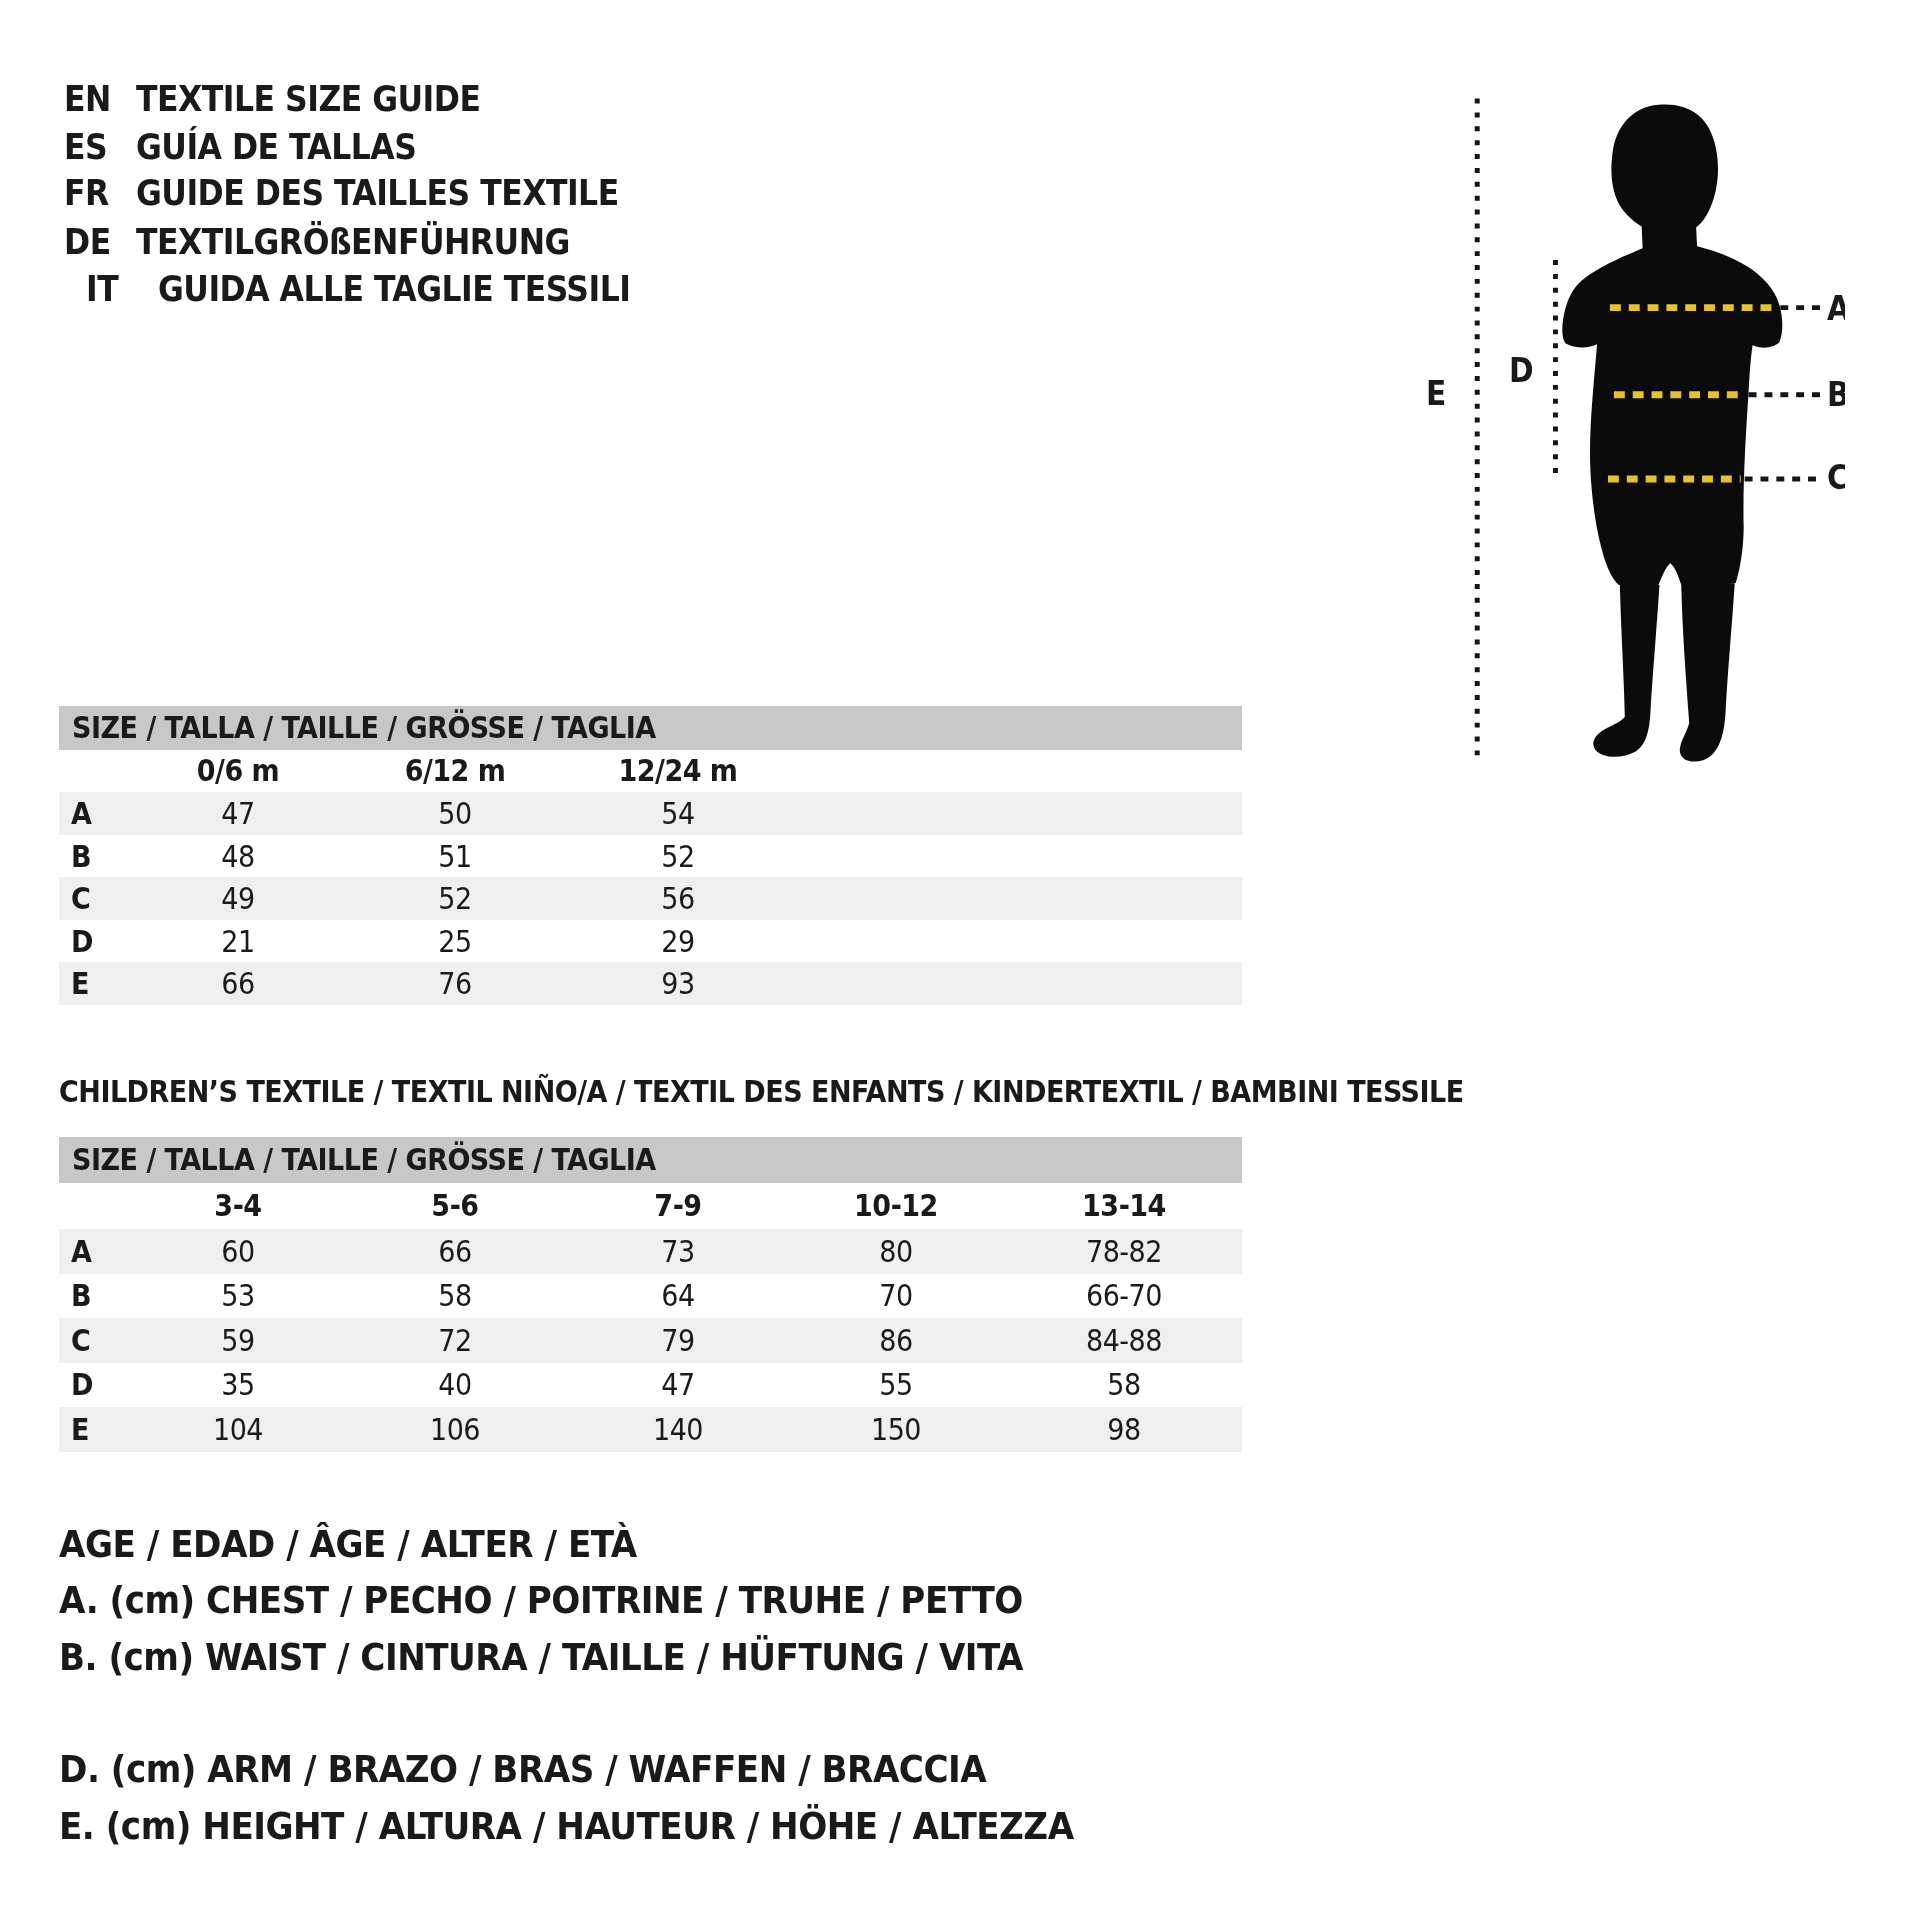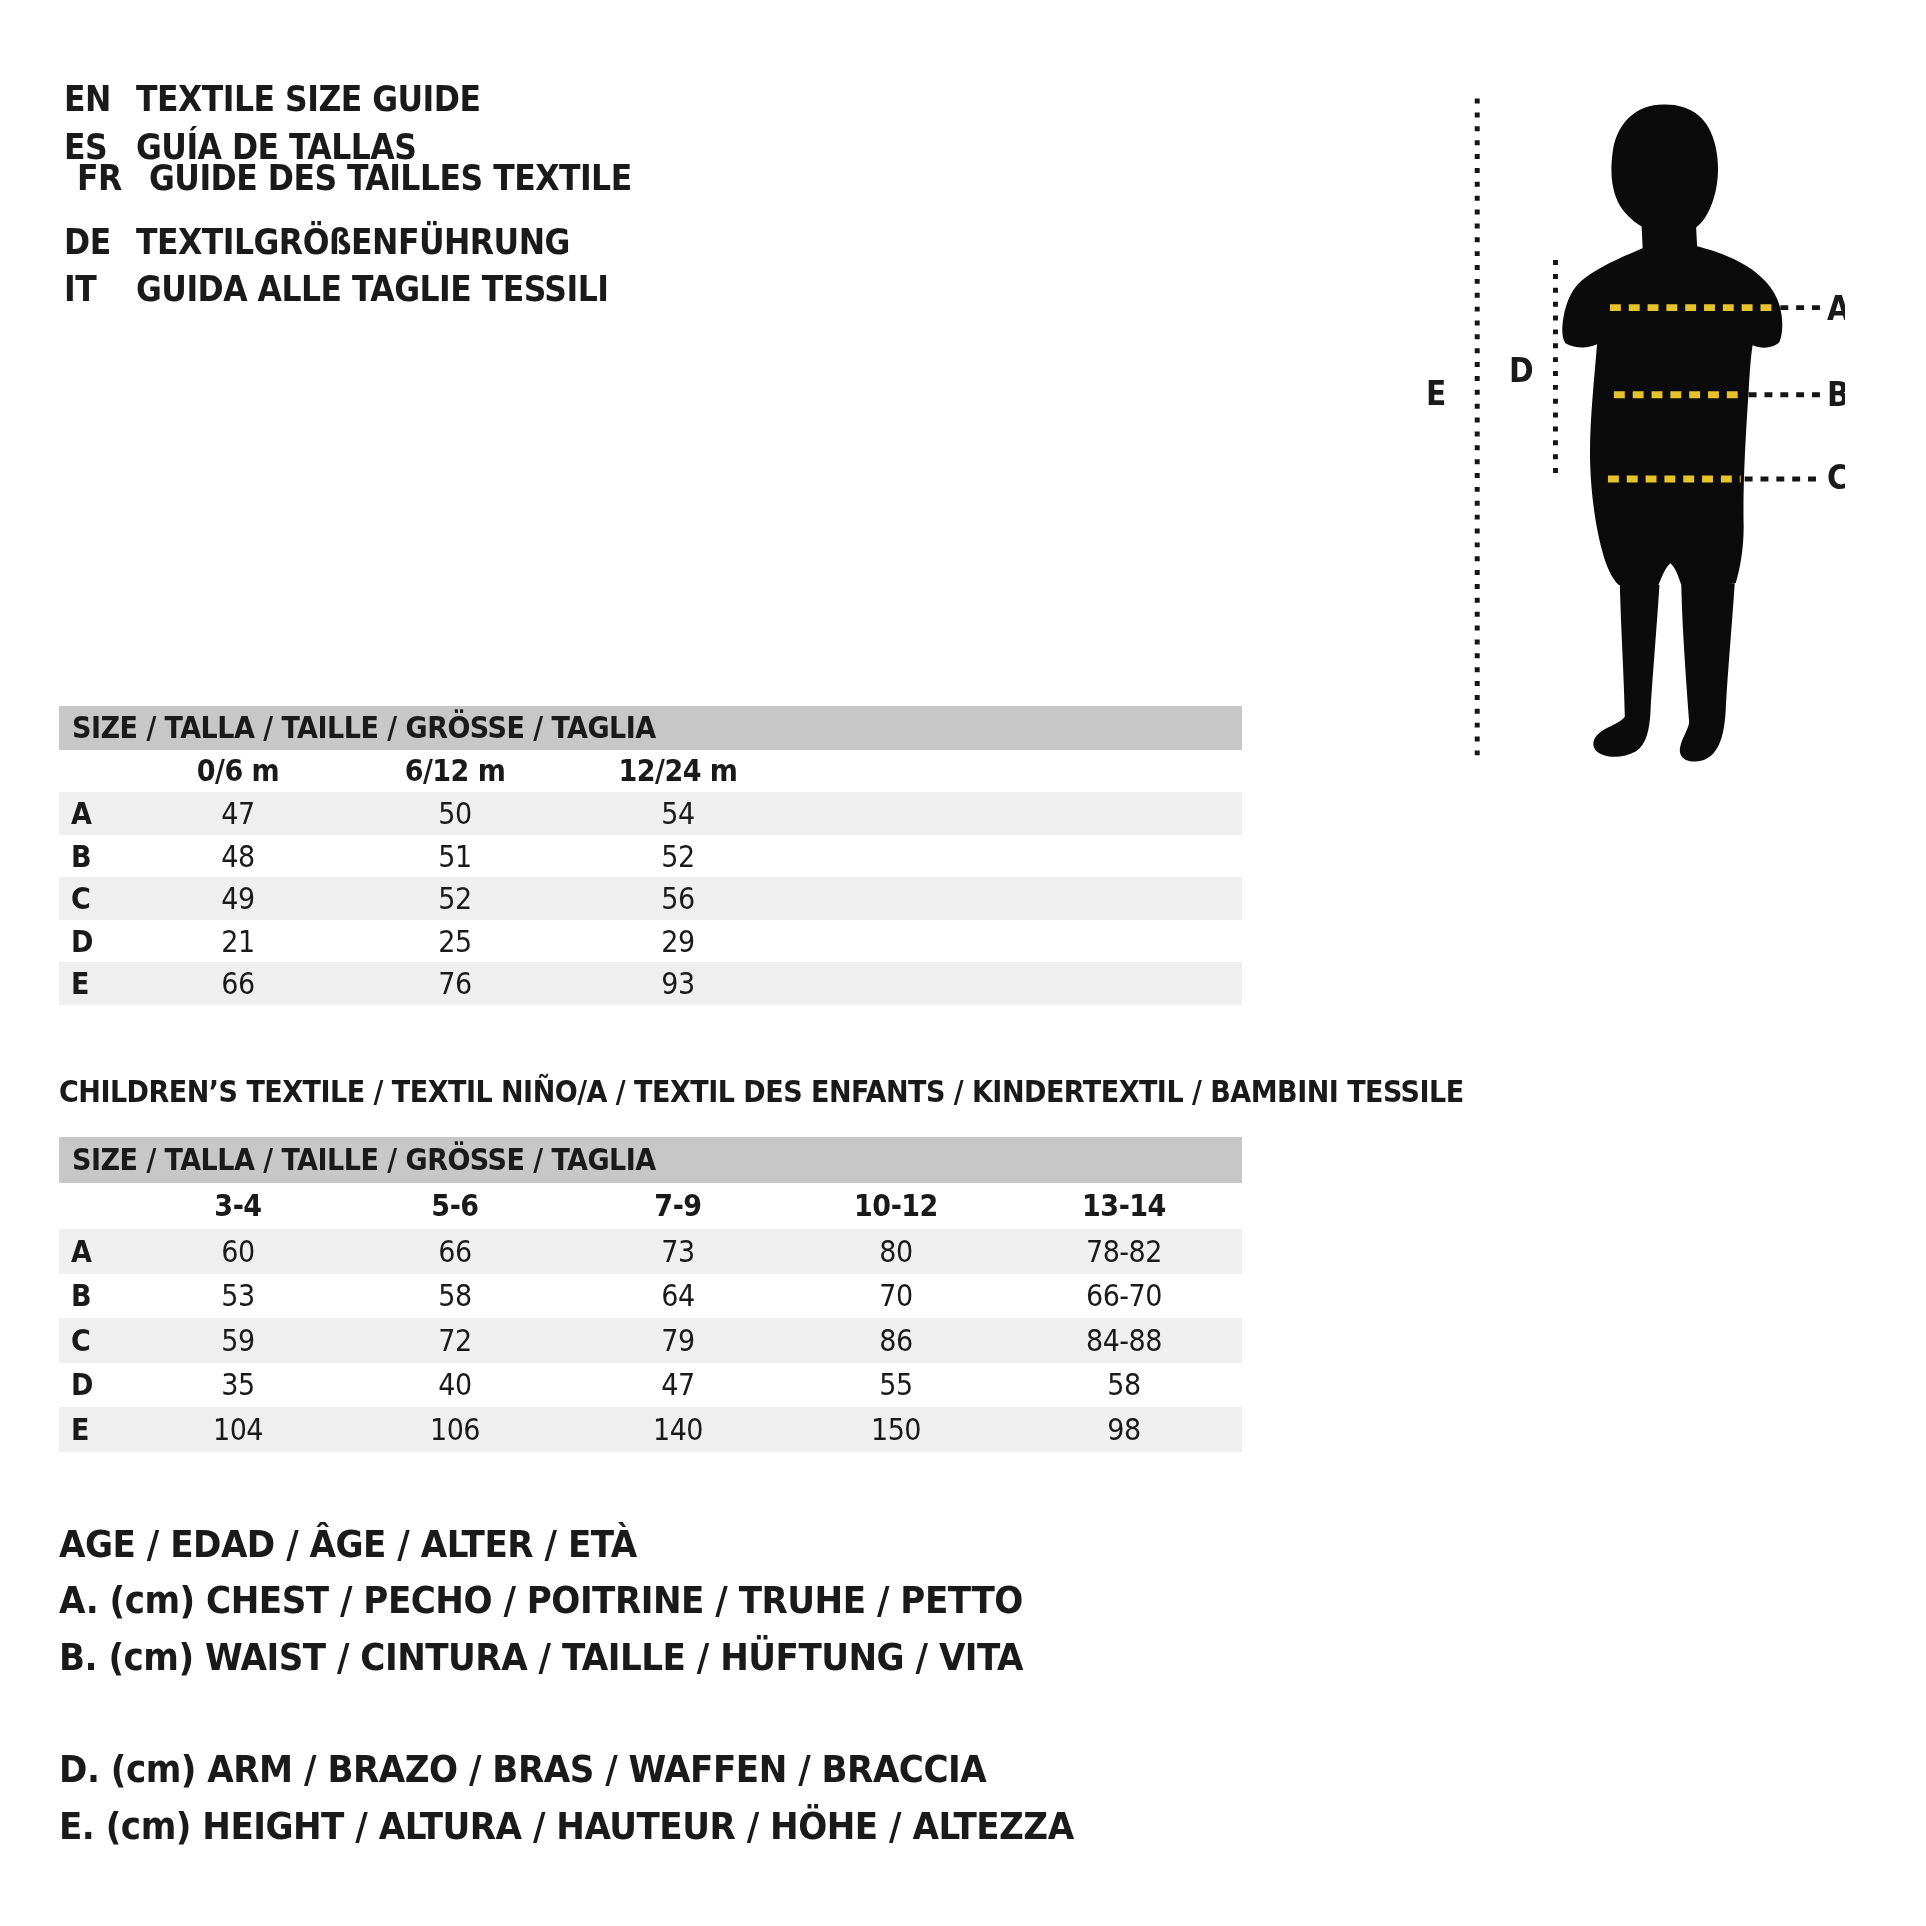--- a/index.html
+++ b/index.html
@@ -45,7 +45,7 @@
     <div class="lang-row t" style="top:125px;">
       <span class="lang-code">ES</span><span>GUÍA DE TALLAS</span>
     </div>
-    <div class="lang-row t" style="top:156px;margin-left:13px;">
+    <div class="lang-row t" style="top:171px;">
       <span class="lang-code">FR</span><span>GUIDE DES TAILLES TEXTILE</span>
     </div>
     <div class="lang-row t" style="top:220px;">

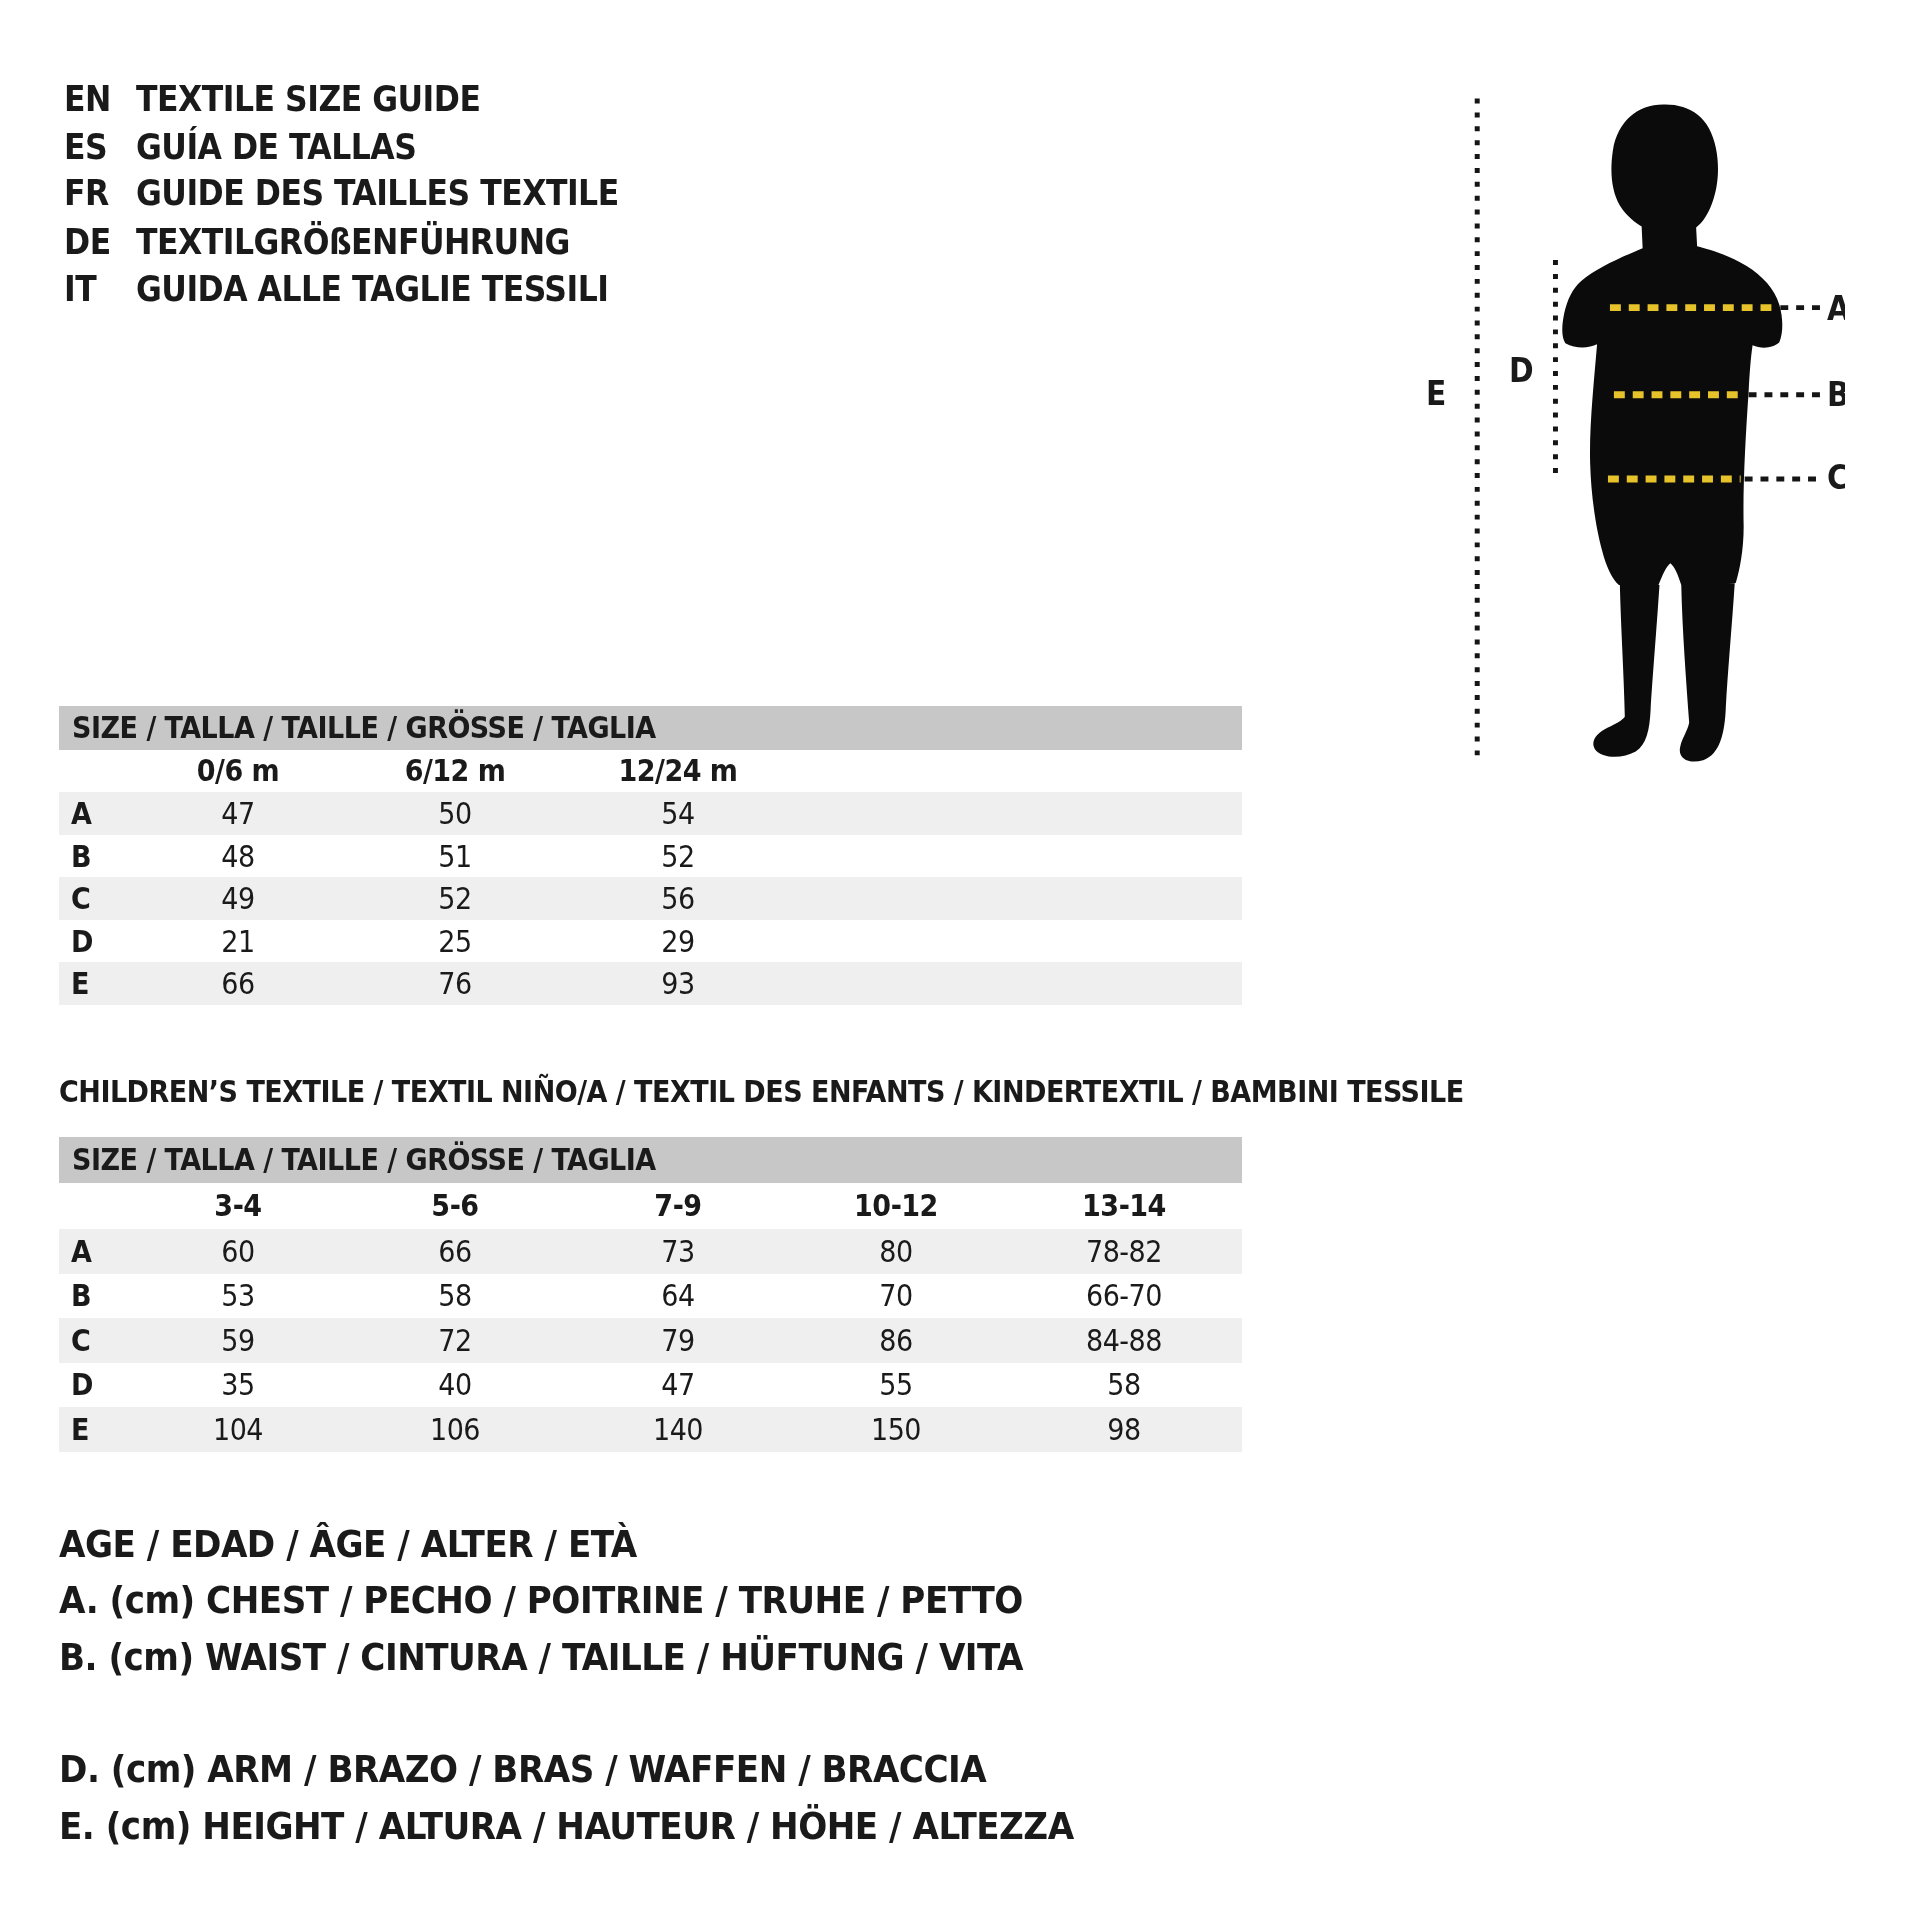--- a/index.html
+++ b/index.html
@@ -51,7 +51,7 @@
     <div class="lang-row t" style="top:220px;">
       <span class="lang-code">DE</span><span>TEXTILGRÖßENFÜHRUNG</span>
     </div>
-    <div class="lang-row t" style="top:267px;">
+    <div class="lang-row t" style="top:267px;margin-left:22px;">
       <span class="lang-code">IT</span><span>GUIDA ALLE TAGLIE TESSILI</span>
     </div>
   </div>

